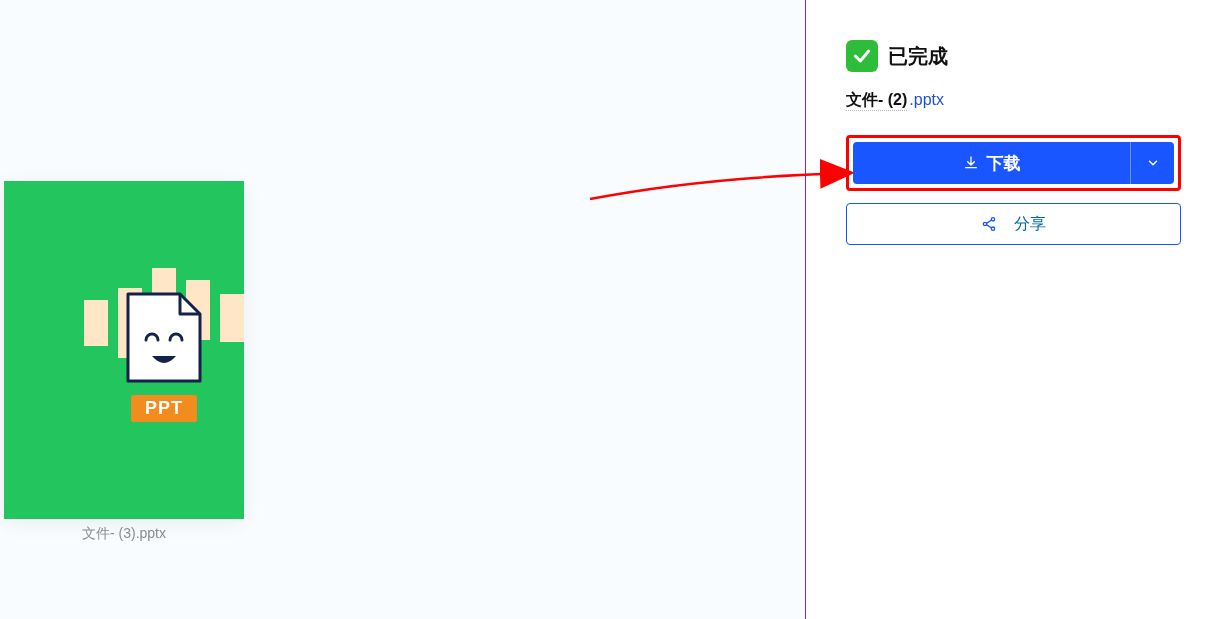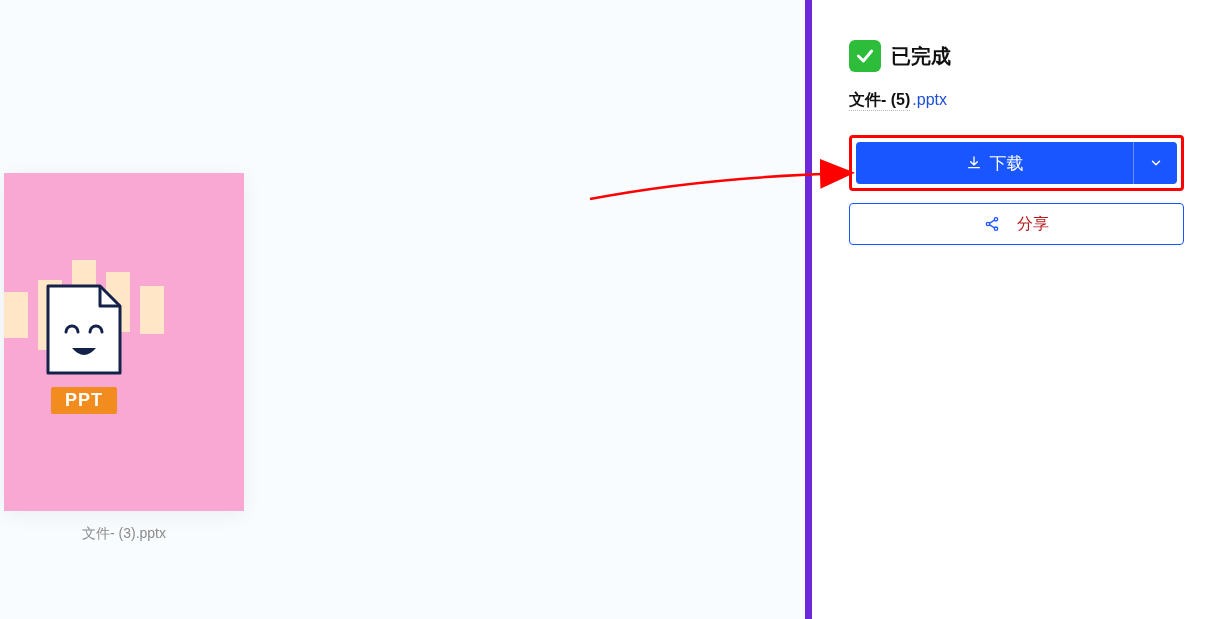--- a/index.html
+++ b/index.html
@@ -7,7 +7,7 @@
   .app { display: flex; width: 100%; height: 100%; }
 
   .left-pane { width: 805px; height: 100%; background: #f9fcfe; position: relative; }
-  .right-pane-wrap { flex: 1; height: 100%; border-left: 7px solid #6d28d9; background: #fff; display: flex; flex-direction: column; align-items: center; }
+  .right-pane-wrap { flex: 1; height: 100%; border-left: 1px solid #6d28d9; background: #fff; display: flex; flex-direction: column; align-items: center; }
   .right-pane { width: 335px; margin-top: 40px; }
 
   .file-card {

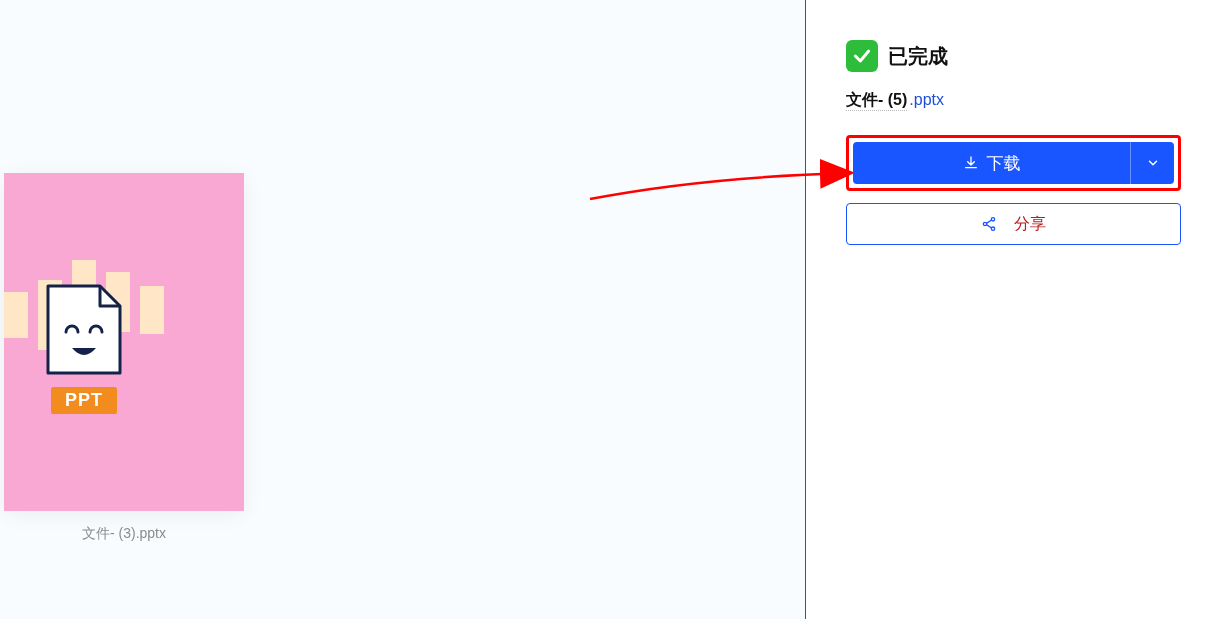--- a/index.html
+++ b/index.html
@@ -125,7 +125,7 @@
       </div>
 
       <div class="filename-row">
-        <span class="filename-base">文件- (5)</span><span class="filename-ext">.pptx</span>
+        <span class="filename-base">文件- (2)</span><span class="filename-ext">.pptx</span>
       </div>
 
       <div class="highlight-frame">

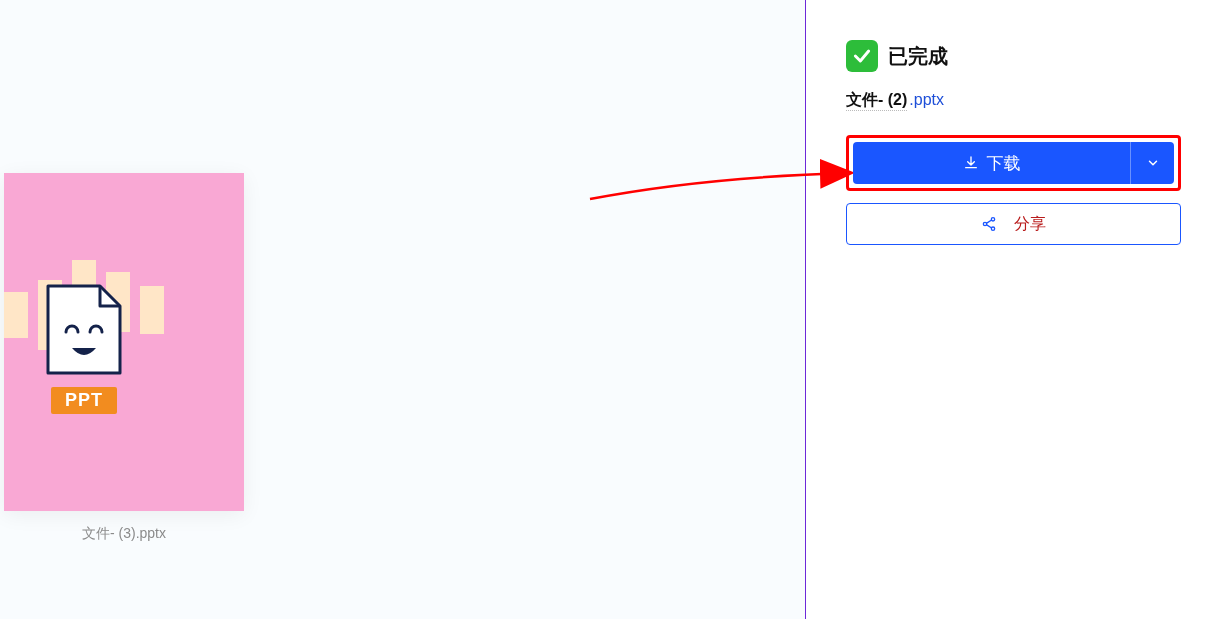--- a/index.html
+++ b/index.html
@@ -52,7 +52,7 @@
   .dl-split { display: flex; height: 42px; }
   .dl-main {
     flex: 1; background: #1a56ff; color: #fff; display: flex; align-items: center;
-    justify-content: center; gap: 8px; font-size: 17px; font-weight: 400;
+    justify-content: center; gap: 8px; font-size: 17px; font-weight: 700;
     border-radius: 4px 0 0 4px; cursor: pointer;
   }
   .dl-caret {

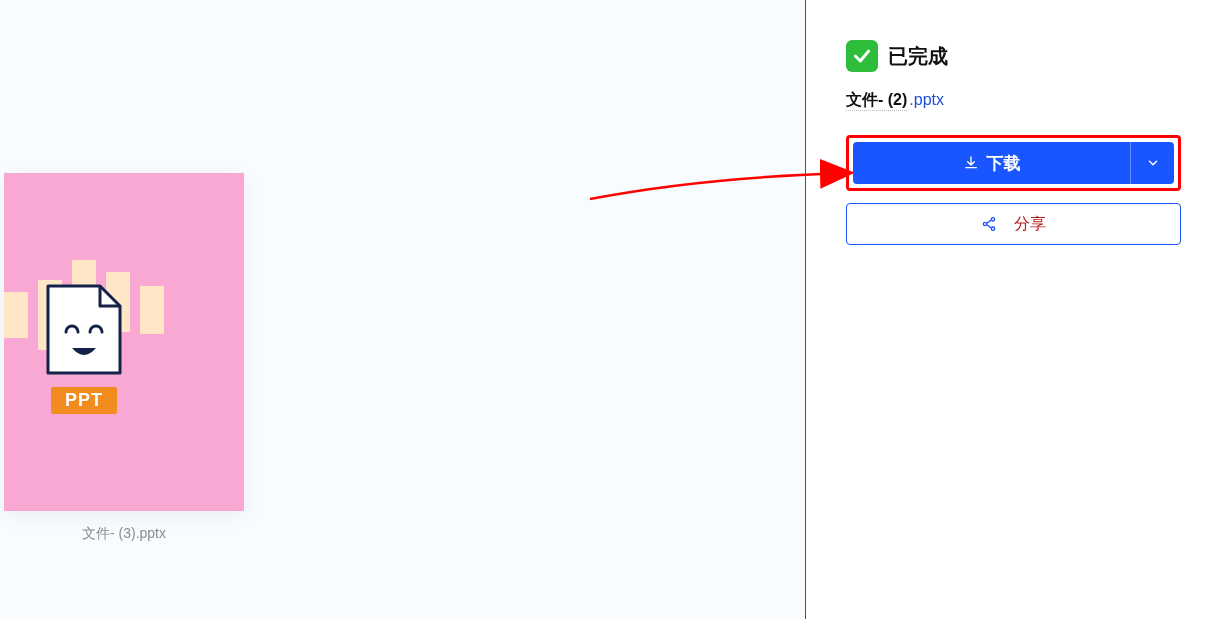--- a/index.html
+++ b/index.html
@@ -66,7 +66,7 @@
     justify-content: center; gap: 8px; font-size: 16px; cursor: pointer;
     margin-bottom: 14px; background: #fff;
   }
-  .btn-outline-blue { border: 1.5px solid #1a56ff; color: #b91c1c; gap: 17px; }
+  .btn-outline-blue { border: 1.5px solid #1a56ff; color: #0369a1; gap: 17px; }
   .btn-outline-gray { border: 1px solid #d0d0d0; color: #444; }
 
   

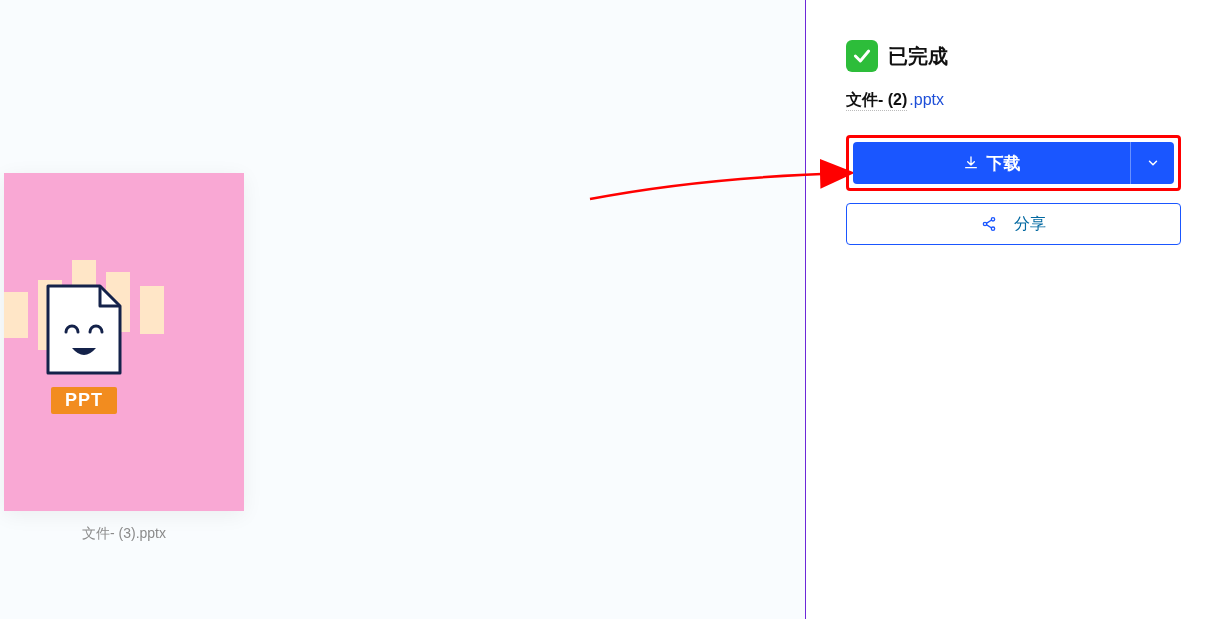--- a/index.html
+++ b/index.html
@@ -11,9 +11,9 @@
   .right-pane { width: 335px; margin-top: 40px; }
 
   .file-card {
-    position: absolute; left: 4px; top: 173px; width: 240px; height: 338px;
-    background: #f9a8d4; box-shadow: 0 4px 20px rgba(0,0,0,0.06);
-    display: flex; align-items: center; justify-content: flex-start;
+    position: absolute; left: 4px; top: 181px; width: 240px; height: 338px;
+    background: #22c55e; box-shadow: 0 4px 20px rgba(0,0,0,0.06);
+    display: flex; align-items: center; justify-content: flex-end;
   }
   .file-inner { position: relative; width: 160px; height: 180px; display: flex; flex-direction: column; align-items: center; }
   .bg-bars { position: absolute; top: 0; left: 50%; transform: translateX(-50%); width: 160px; height: 120px; }

